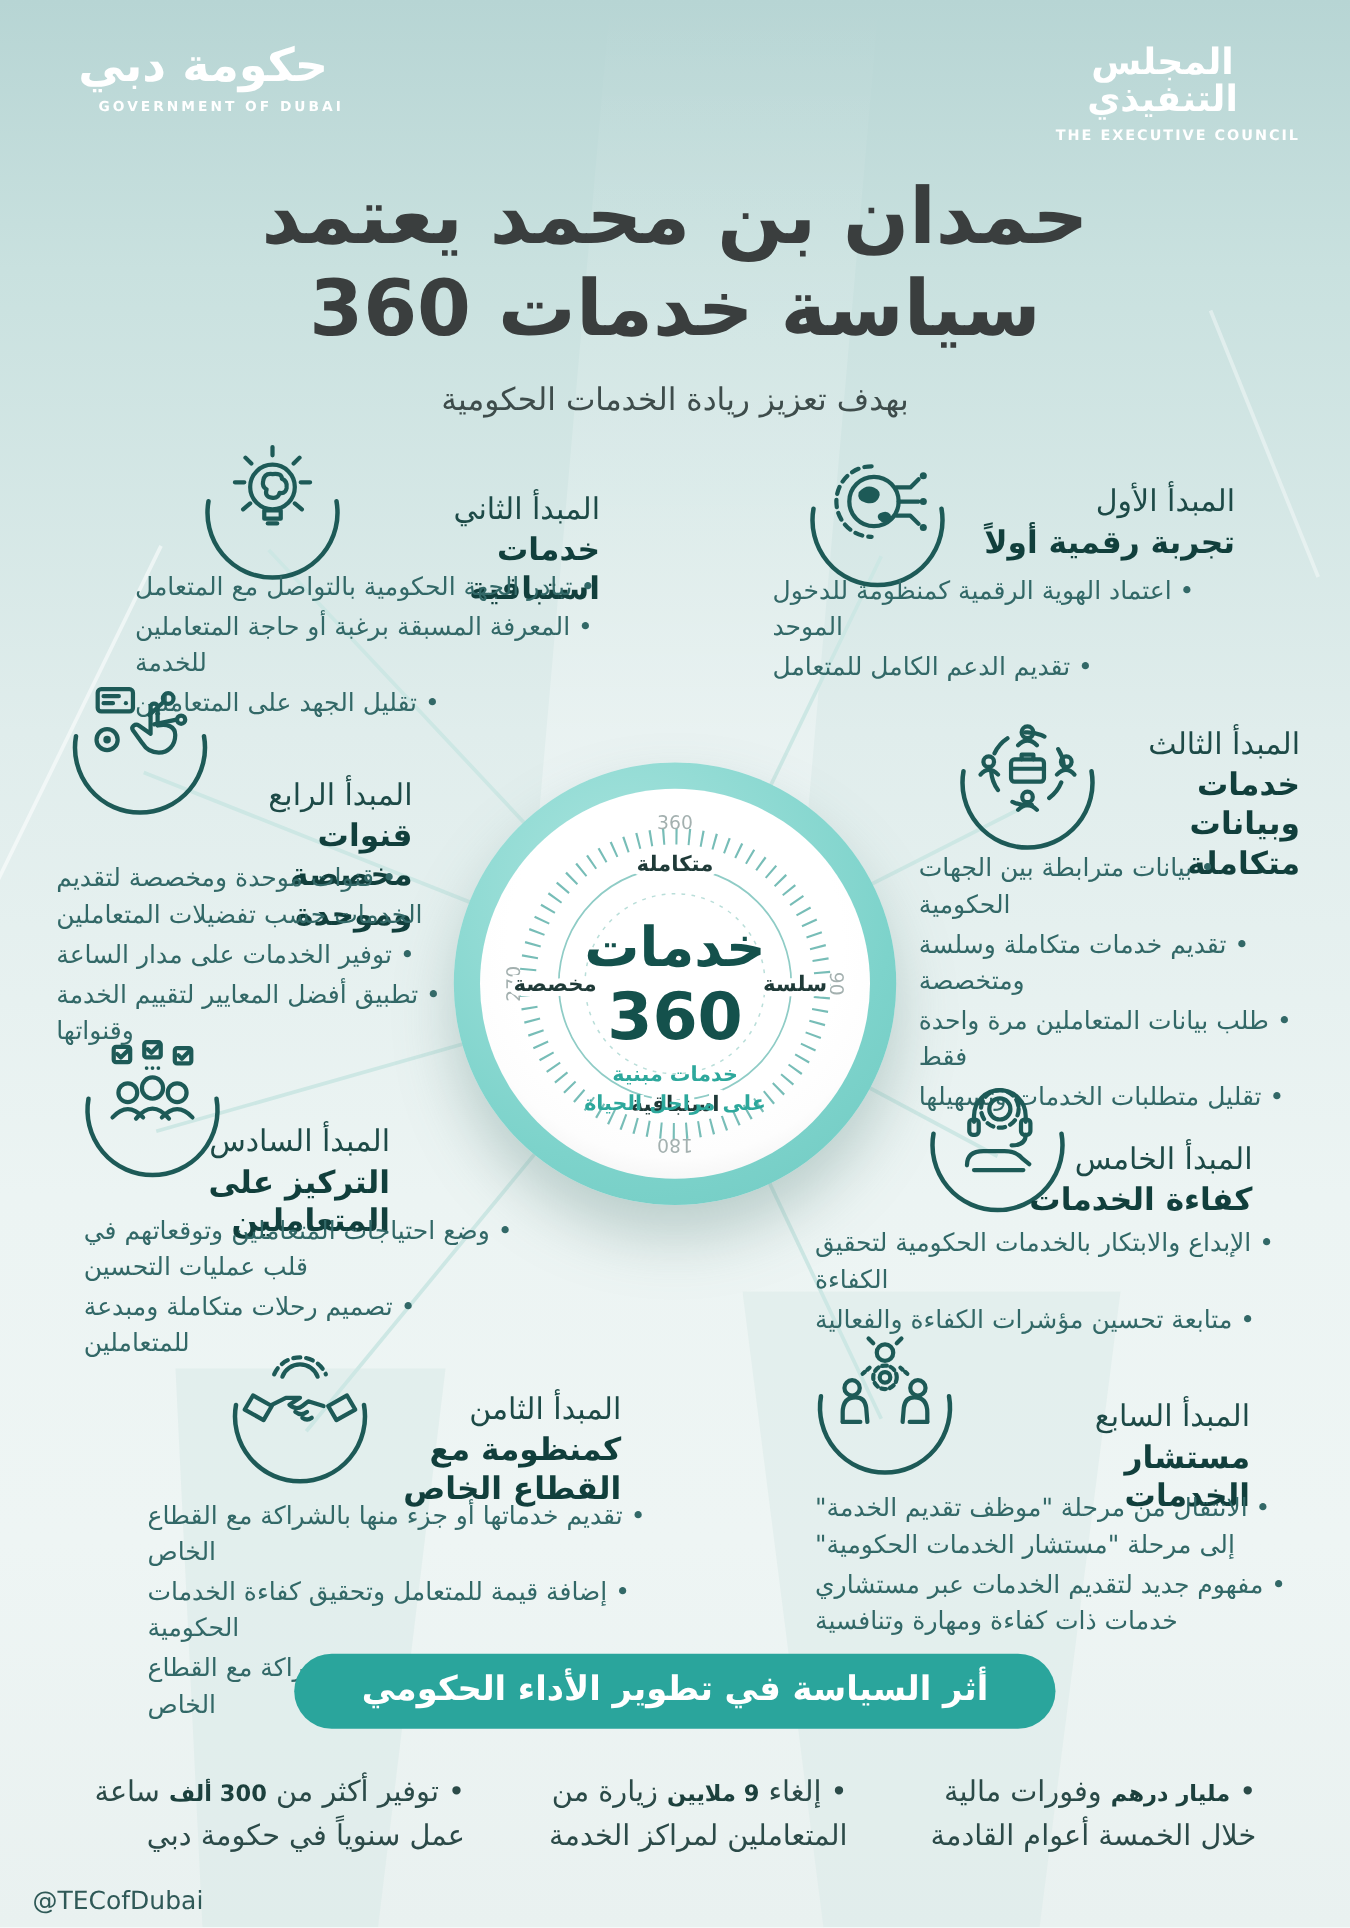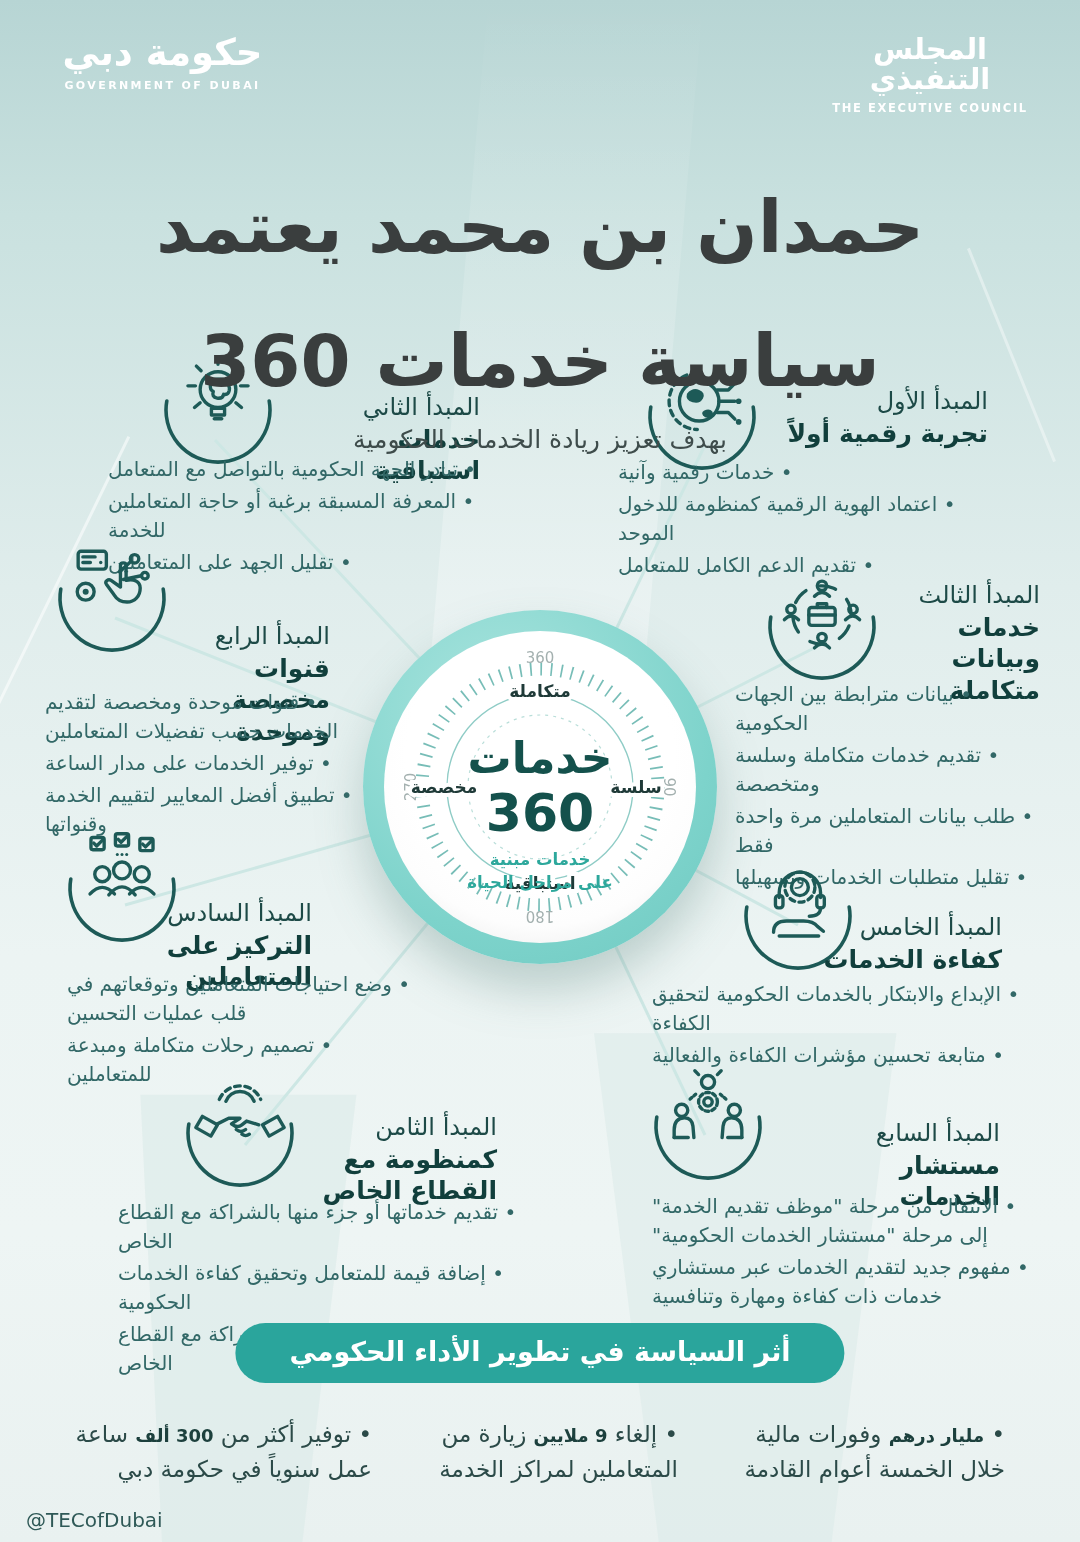--- a/index.html
+++ b/index.html
@@ -20,7 +20,7 @@
   
   .logo{color:#fff;text-align:center;z-index:4;}
   .logo-ar{font-weight:700;line-height:1.05;}
-  .logo-en{font-weight:600;margin-top:6px;}
+  .logo-en{font-weight:600;margin-top:6px;text-align:right;}
   .logo-gov{left:50px;top:34px;width:225px;}
   .logo-gov .logo-ar{font-size:37px;}
   .logo-gov .logo-en{font-size:11px;letter-spacing:2.4px;}

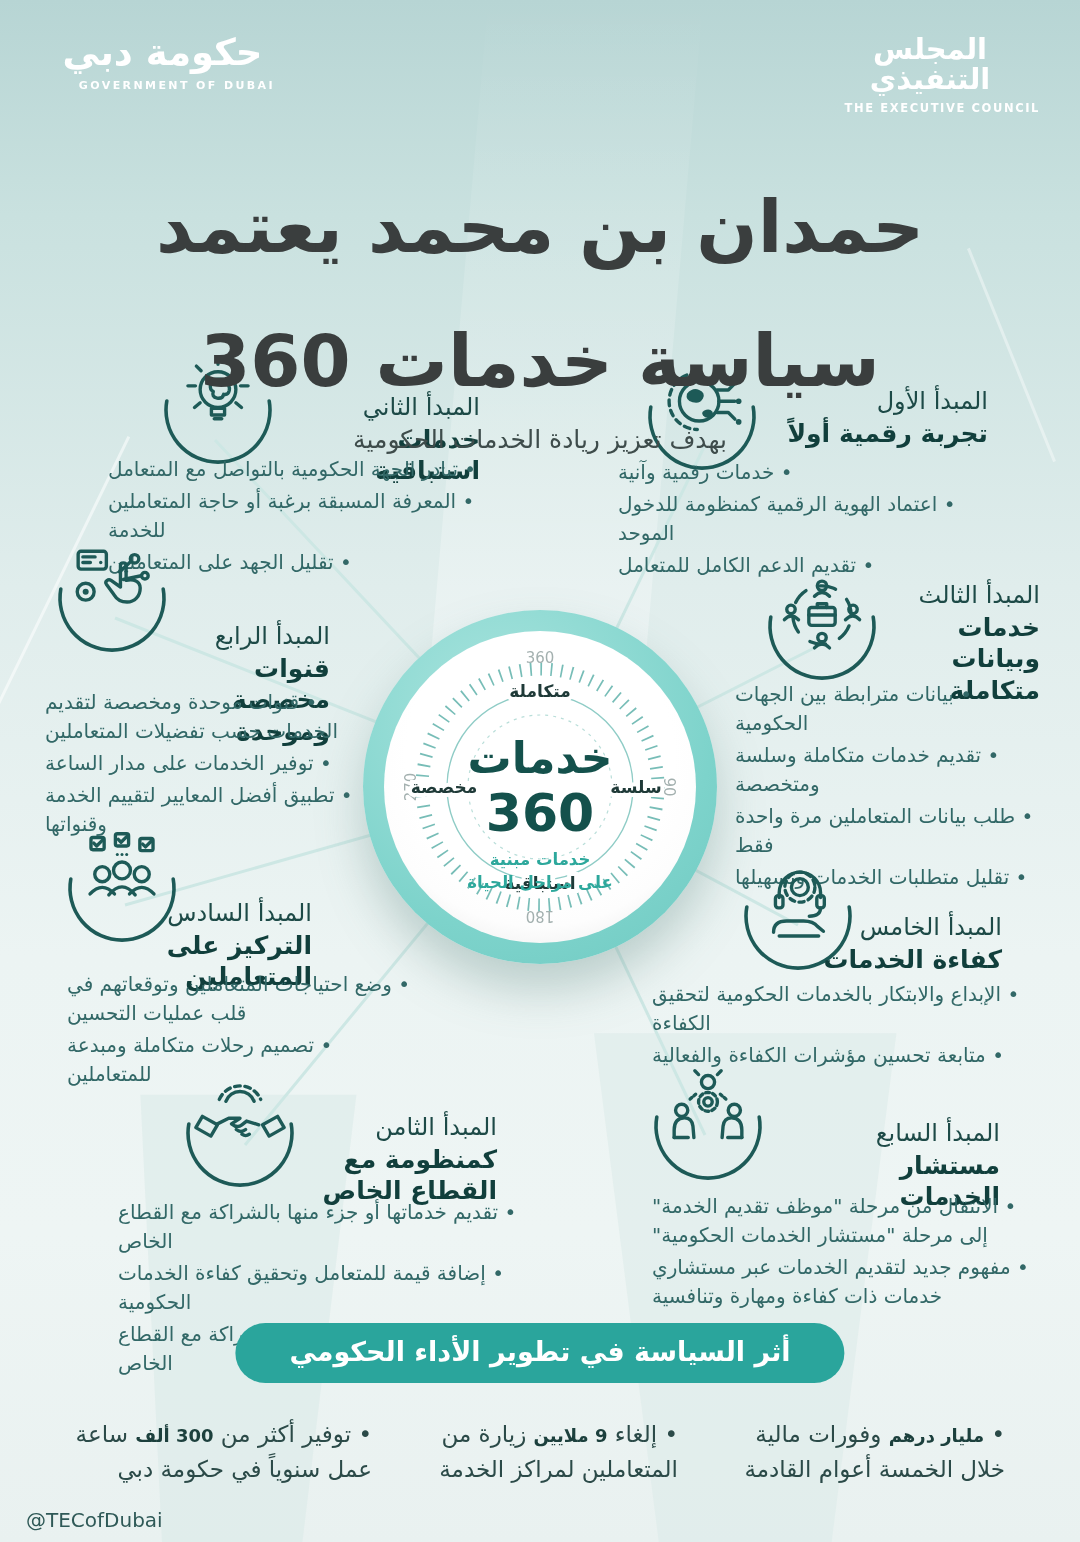--- a/index.html
+++ b/index.html
@@ -29,7 +29,7 @@
   .logo-ec .logo-en{font-size:11.5px;letter-spacing:1.6px;}
   
   .title-wrap{left:0;top:136px;width:100%;text-align:center;z-index:4;}
-  .title-line{font-size:72px;font-weight:800;color:#3a3e3e;line-height:1.2;margin-top:48px;}
+  .title-line{font-size:62px;font-weight:800;color:#3a3e3e;line-height:1.2;}
   .subtitle{margin-top:20px;font-size:25px;font-weight:500;color:#3e4c4b;text-align:center;}
   
   .pr-icon{width:140px;height:130px;z-index:3;}

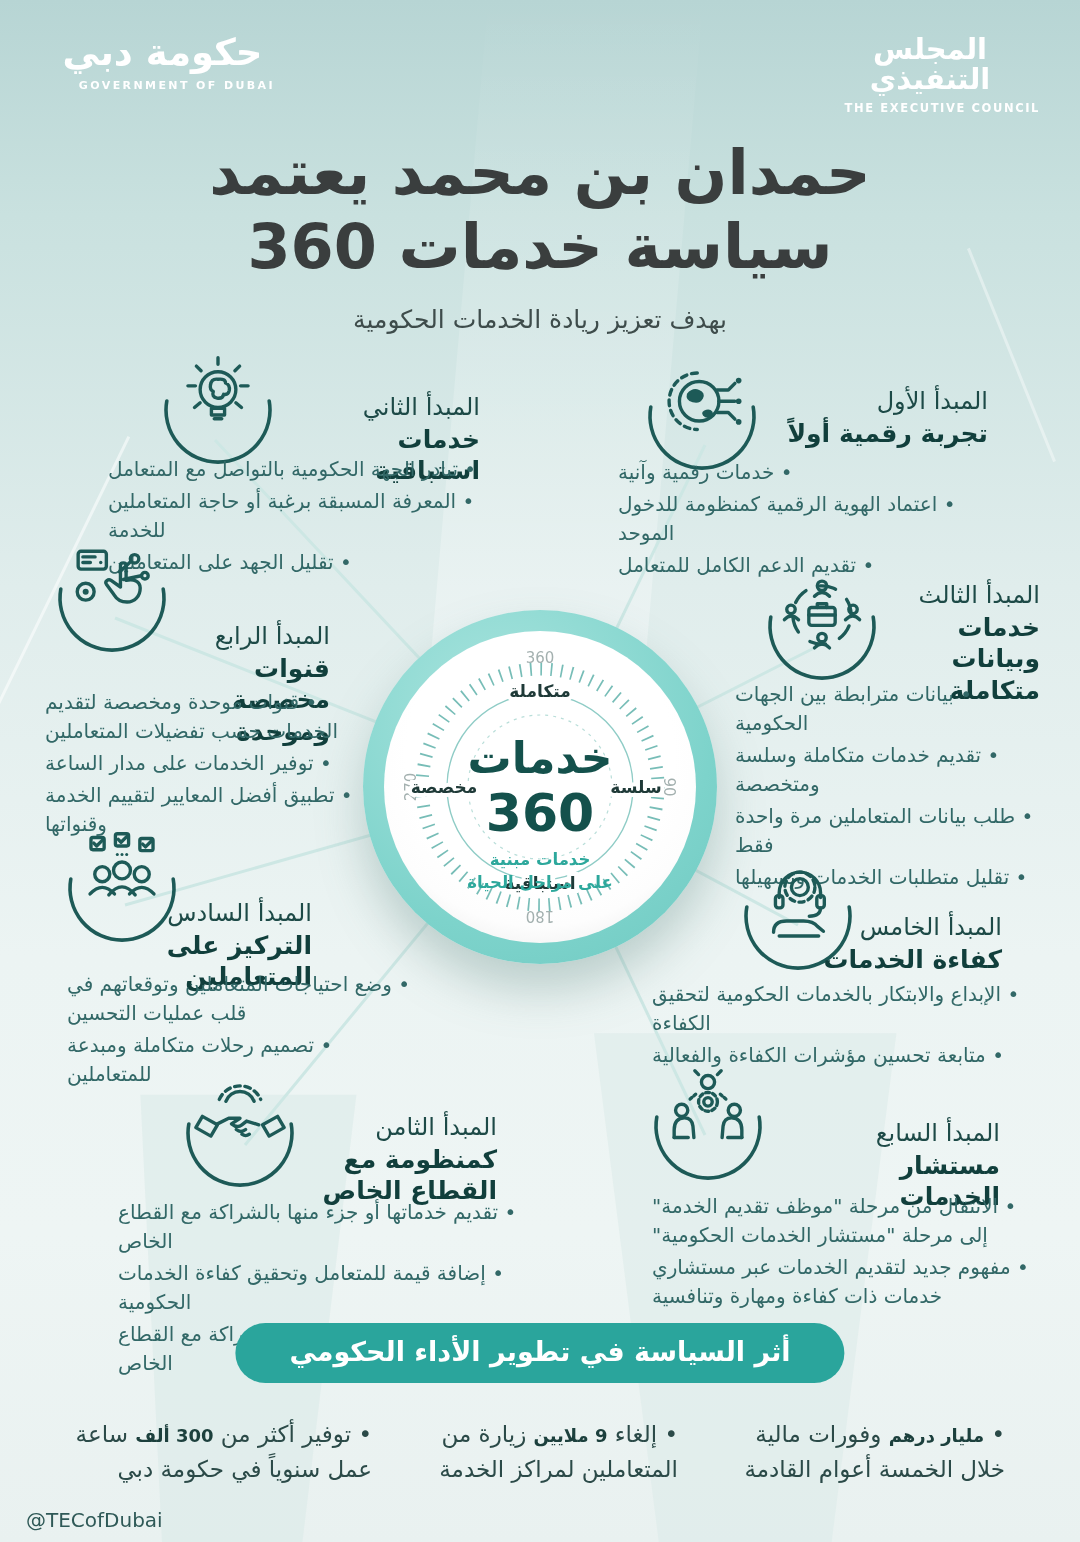--- a/index.html
+++ b/index.html
@@ -127,7 +127,6 @@
     <div class="pr-name">تجربة رقمية أولاً</div>
   </div>
   <ul class="abs pr-bullets" dir="rtl" style="right:92px;top:458px;width:370px;">
-    <li>خدمات رقمية وآنية</li>
     <li>اعتماد الهوية الرقمية كمنظومة للدخول الموحد</li>
     <li>تقديم الدعم الكامل للمتعامل</li>
   </ul>

